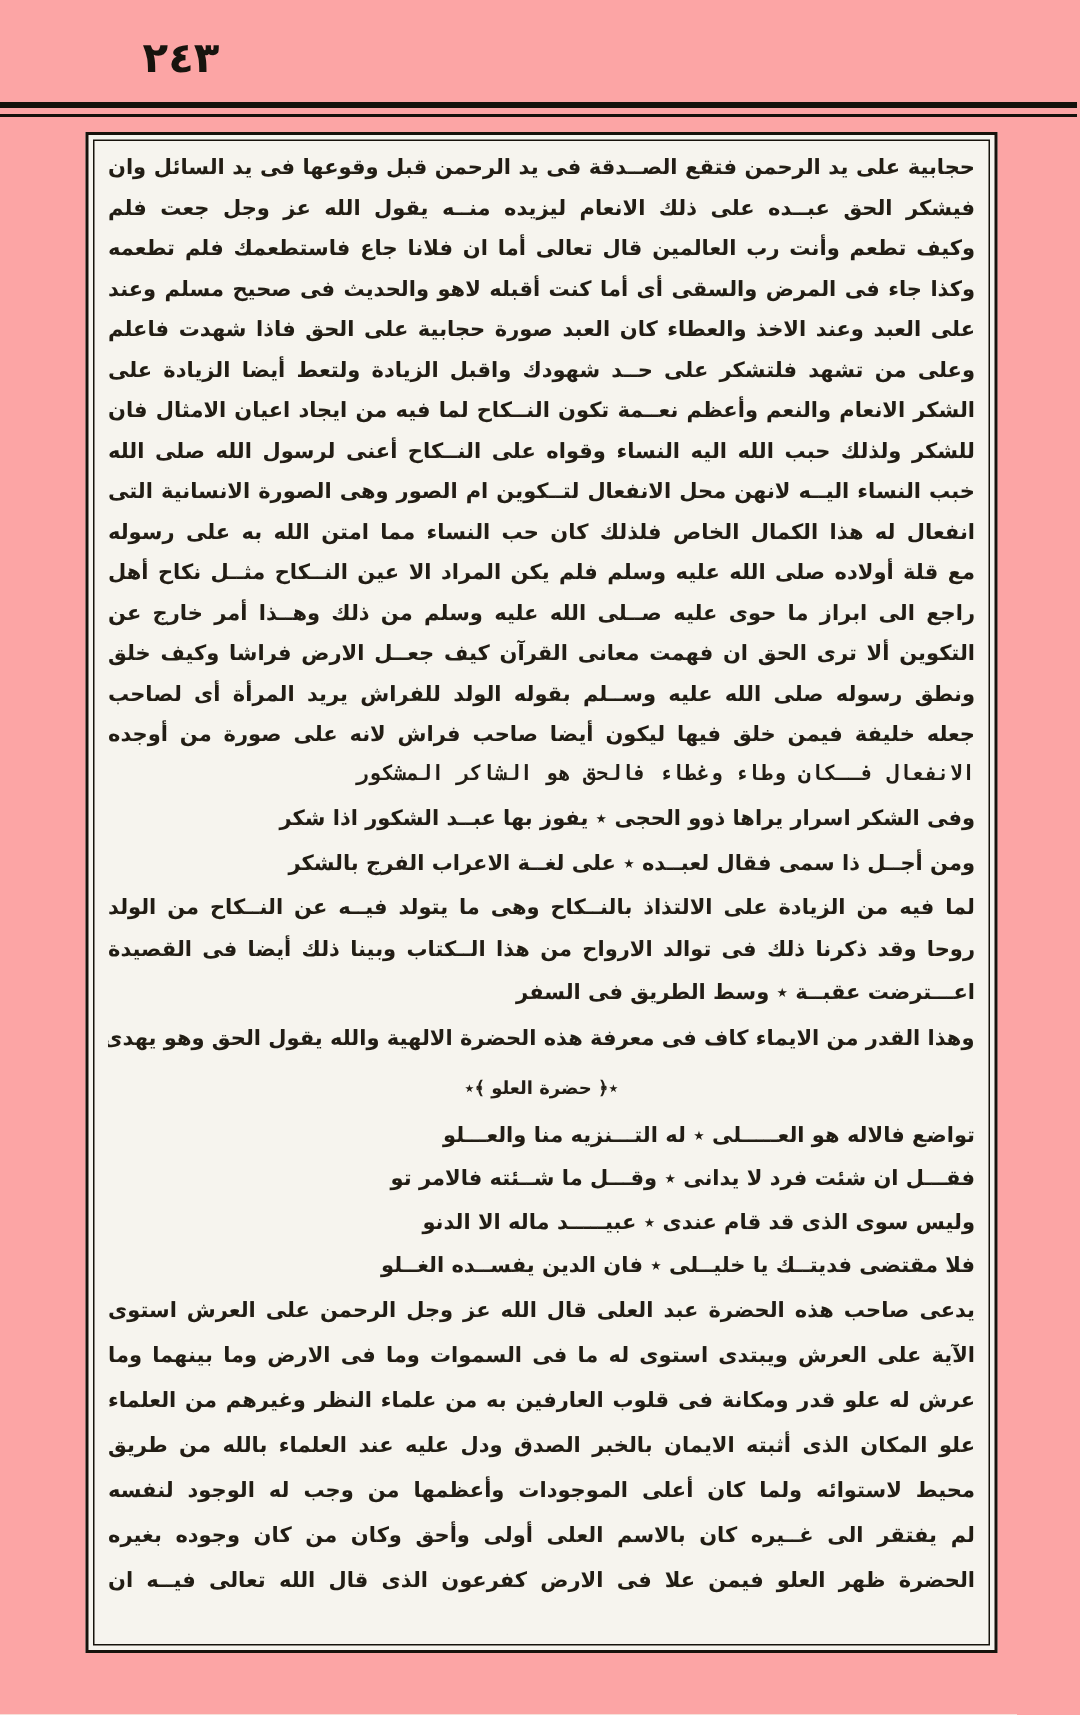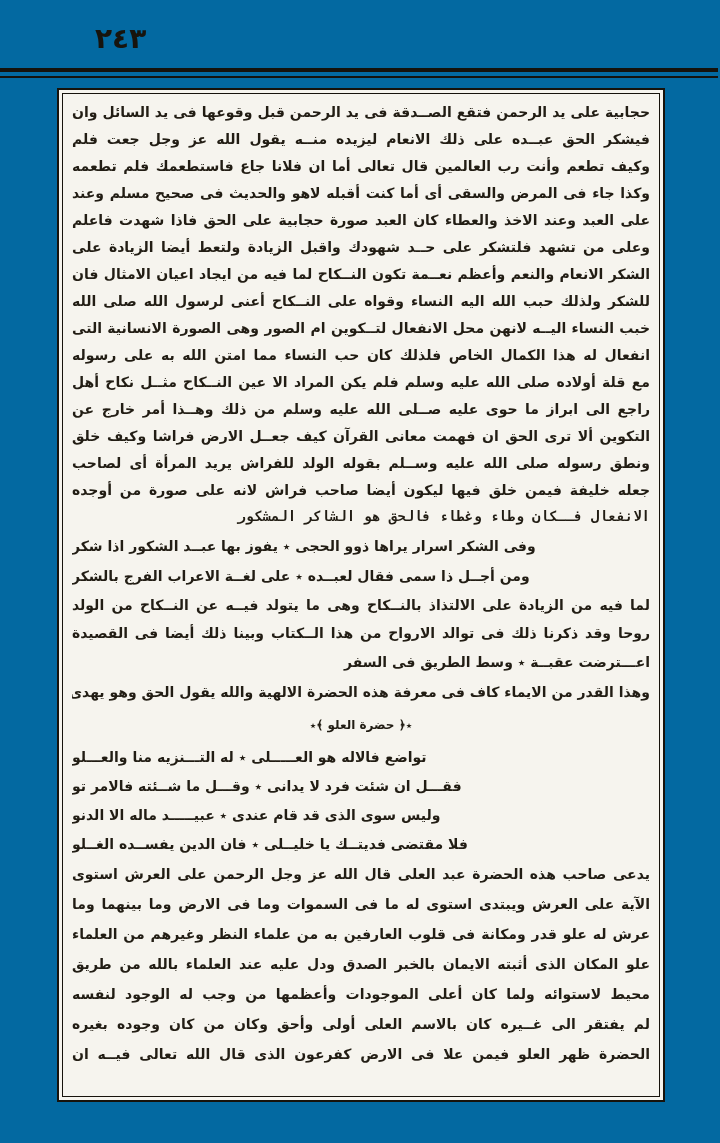--- a/index.html
+++ b/index.html
@@ -15,7 +15,7 @@
     position: relative;
     width: 720px;
     height: 1143px;
-    background: #0369a1;
+    background: #fca5a5;
     color: #1f1b14;
   }
   .page-number {

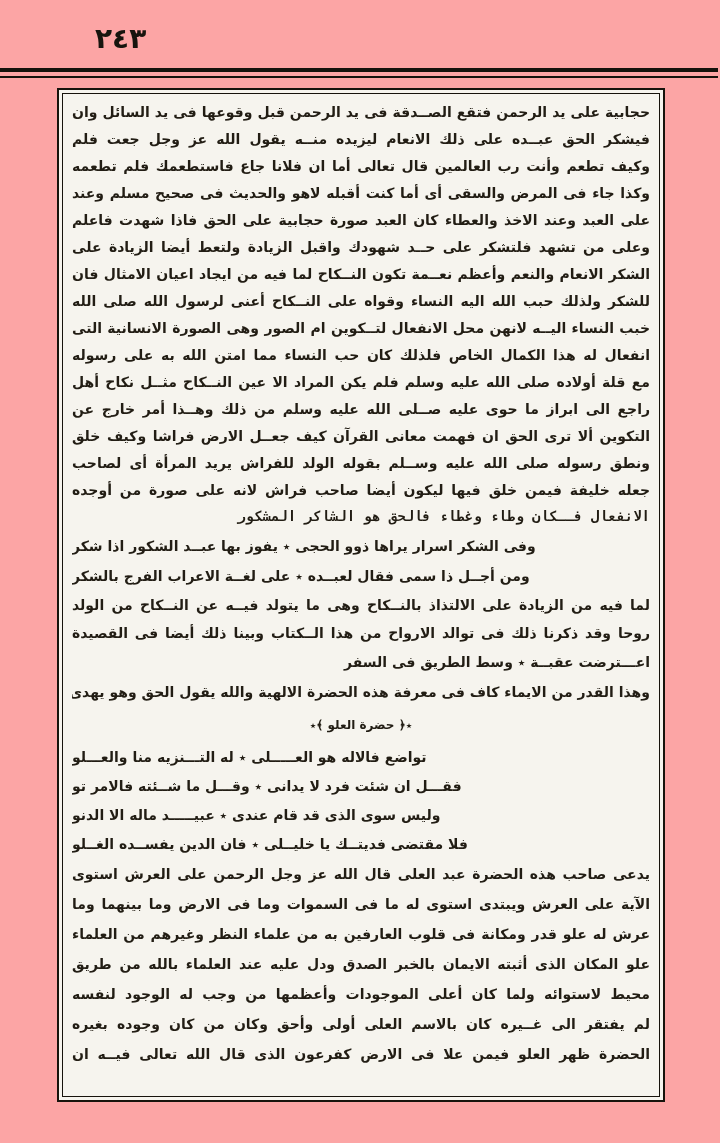--- a/index.html
+++ b/index.html
@@ -79,7 +79,7 @@
   .line.verse {
     height: 30px;
     line-height: 30px;
-    text-align: left;
+    text-align: right;
   }
   .line.verse5 {
     height: 29px;

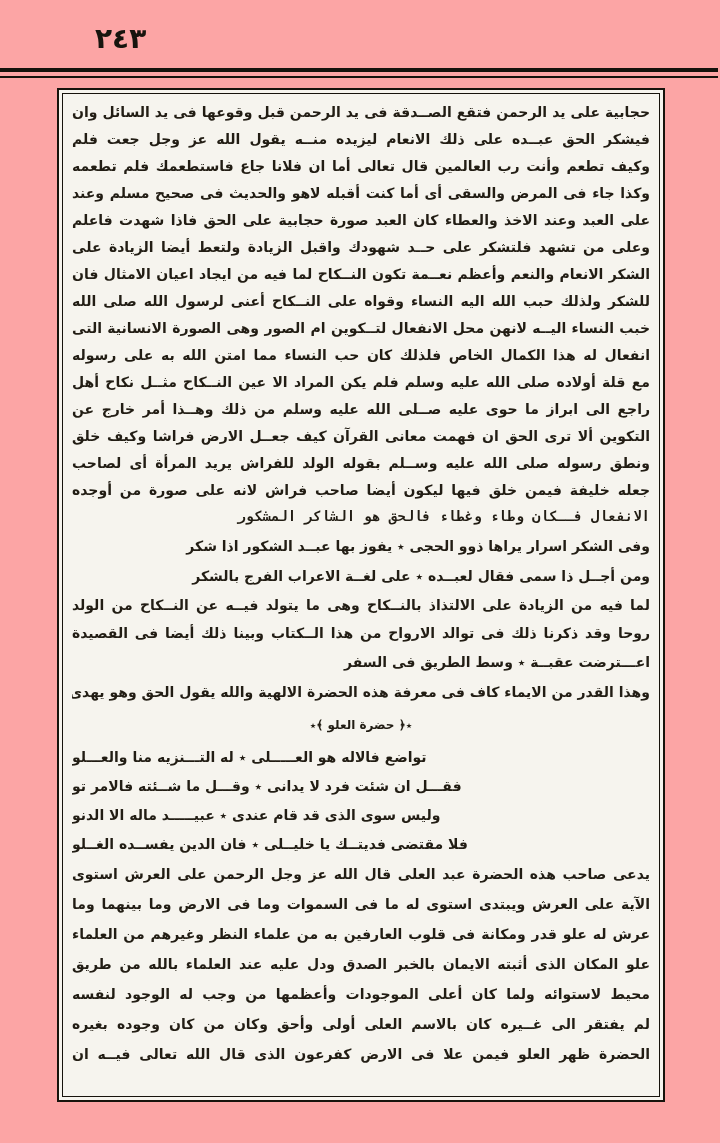--- a/index.html
+++ b/index.html
@@ -84,7 +84,7 @@
   .line.verse5 {
     height: 29px;
     line-height: 29px;
-    text-align: left;
+    text-align: right;
   }
   .line.prose2 {
     height: 28px;

